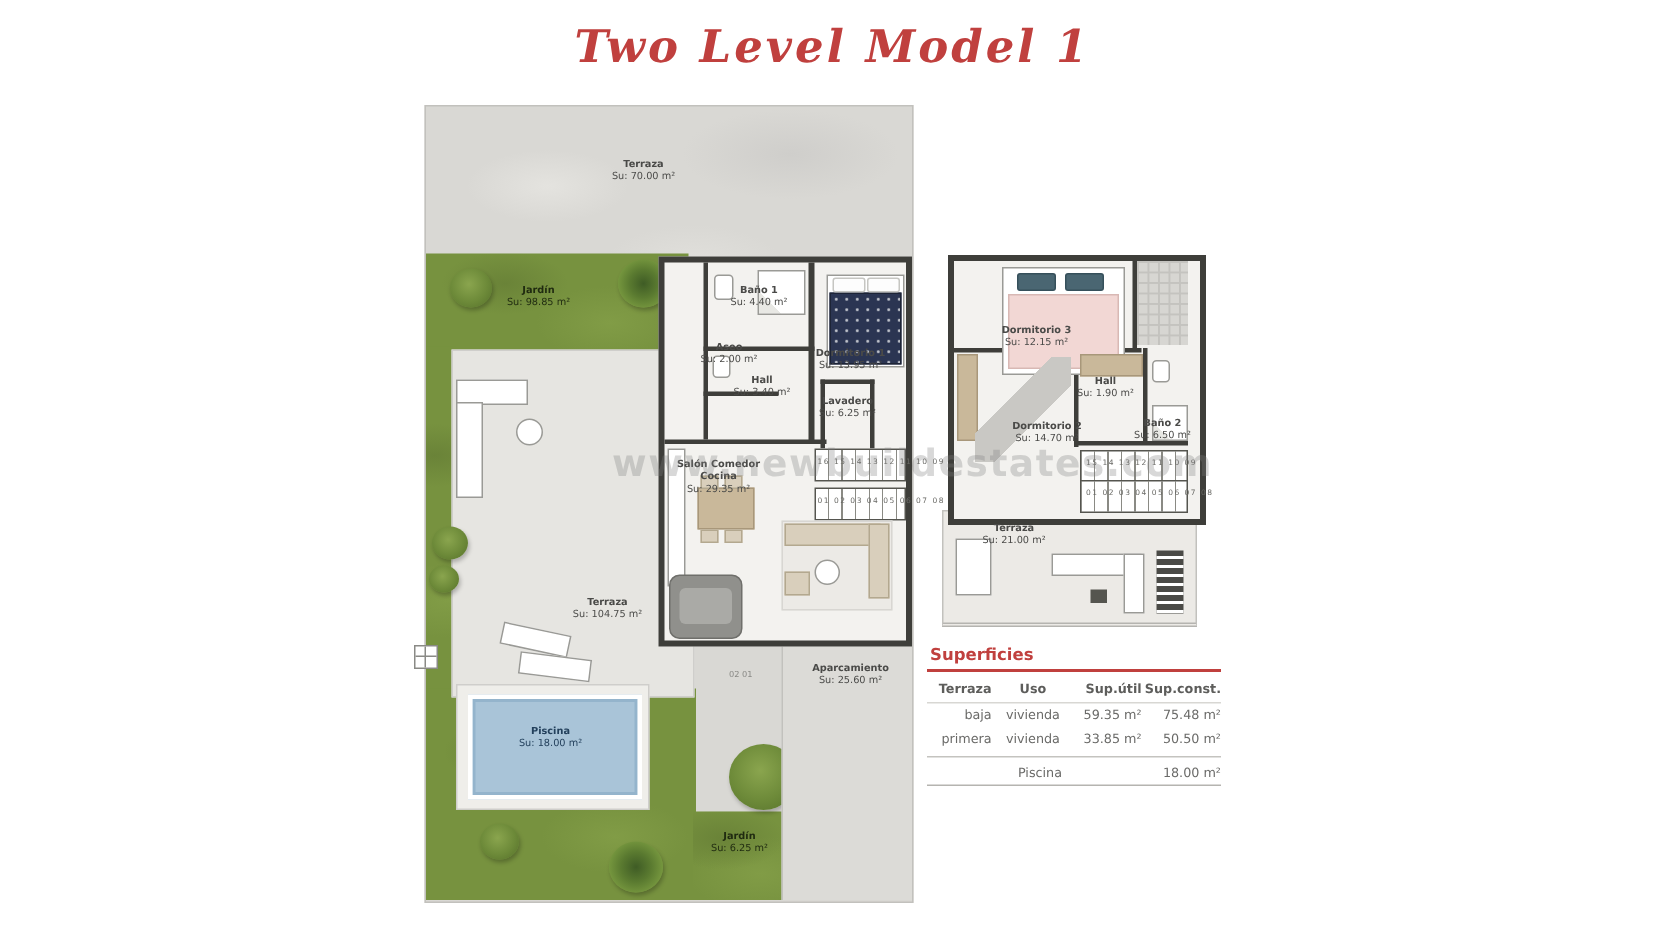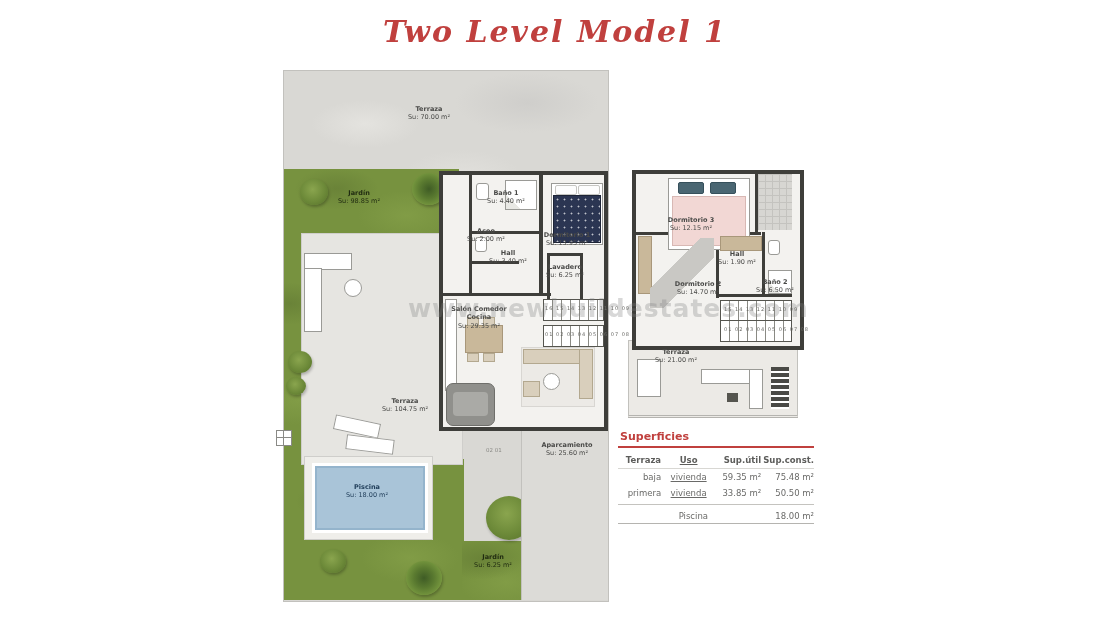--- a/index.html
+++ b/index.html
@@ -82,7 +82,7 @@
   .redline{height:2px;background:#c0403e;margin-bottom:4px;}
   .trow{display:flex;align-items:center;padding:3px 0;}
   .c1{width:44px;text-align:right;padding-right:4px;}
-  .c2{width:48px;text-align:center;text-decoration:underline;}
+  .c2{width:48px;text-align:center;}
   .c3{width:50px;text-align:right;}
   .c4{width:54px;text-align:right;}
   .thead{font-weight:bold;color:#5d5d5b;border-bottom:1px solid #d8d7d3;}

